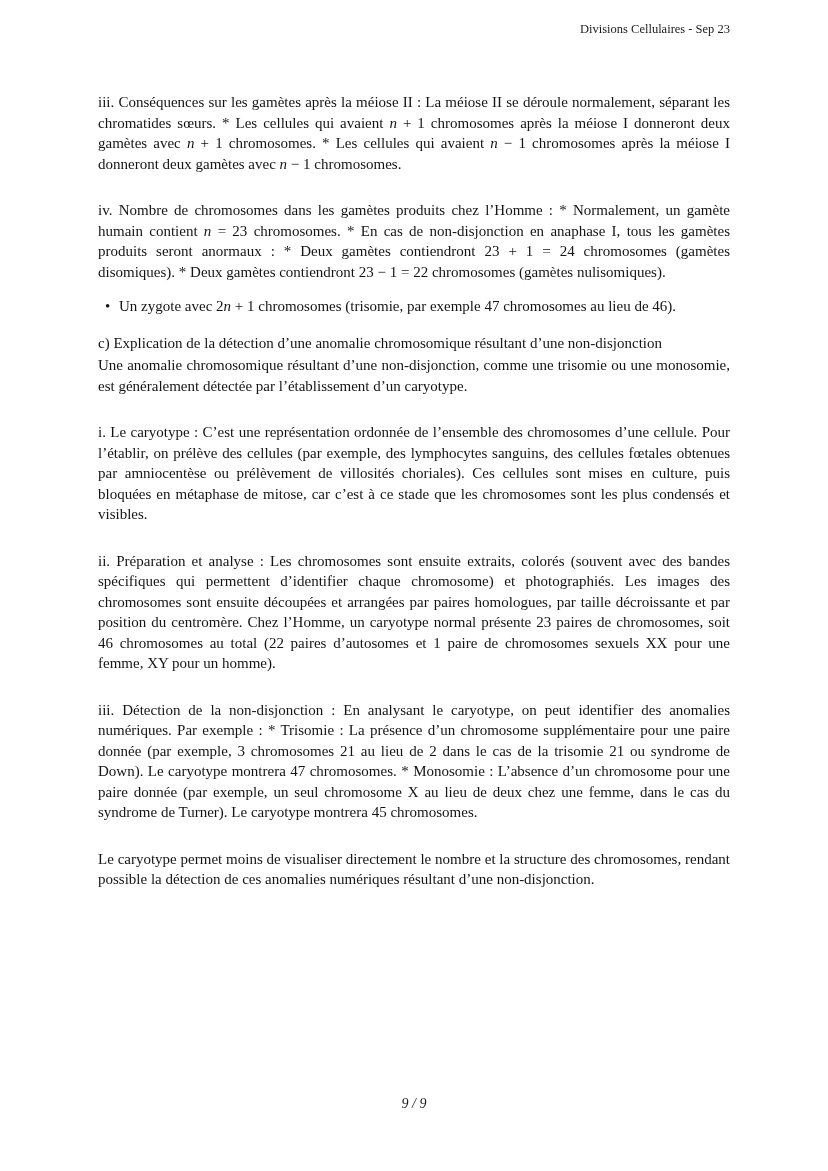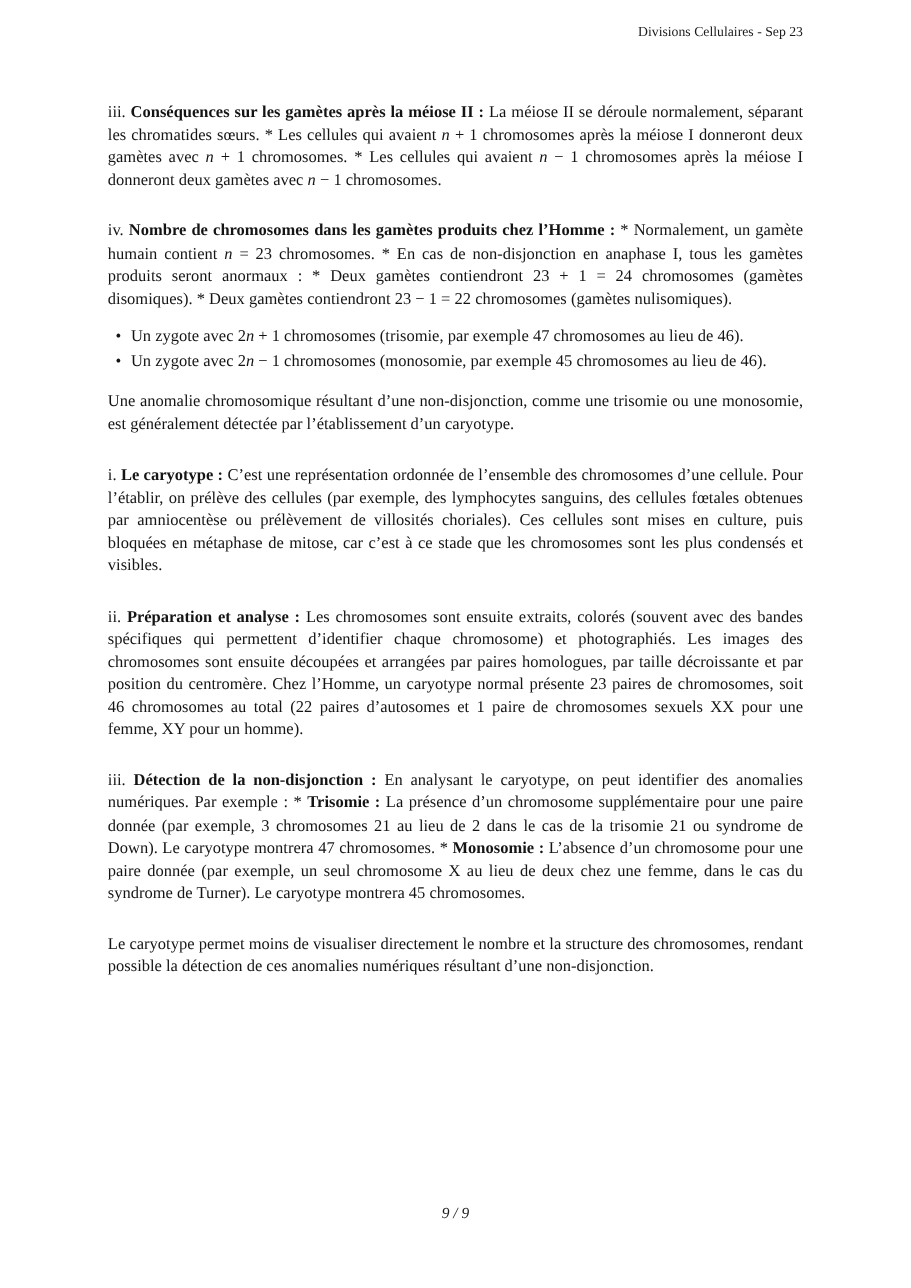--- a/index.html
+++ b/index.html
@@ -35,7 +35,7 @@
   }
   .para { margin: 0 0 26px 0; }
   .heading { margin: 0 0 2px 0; font-weight: bold; }
-  .b { font-weight: bold; }
+  .b { font-weight: normal; }
   .i { font-style: italic; }
   ul.bullet-list {
     list-style: none;

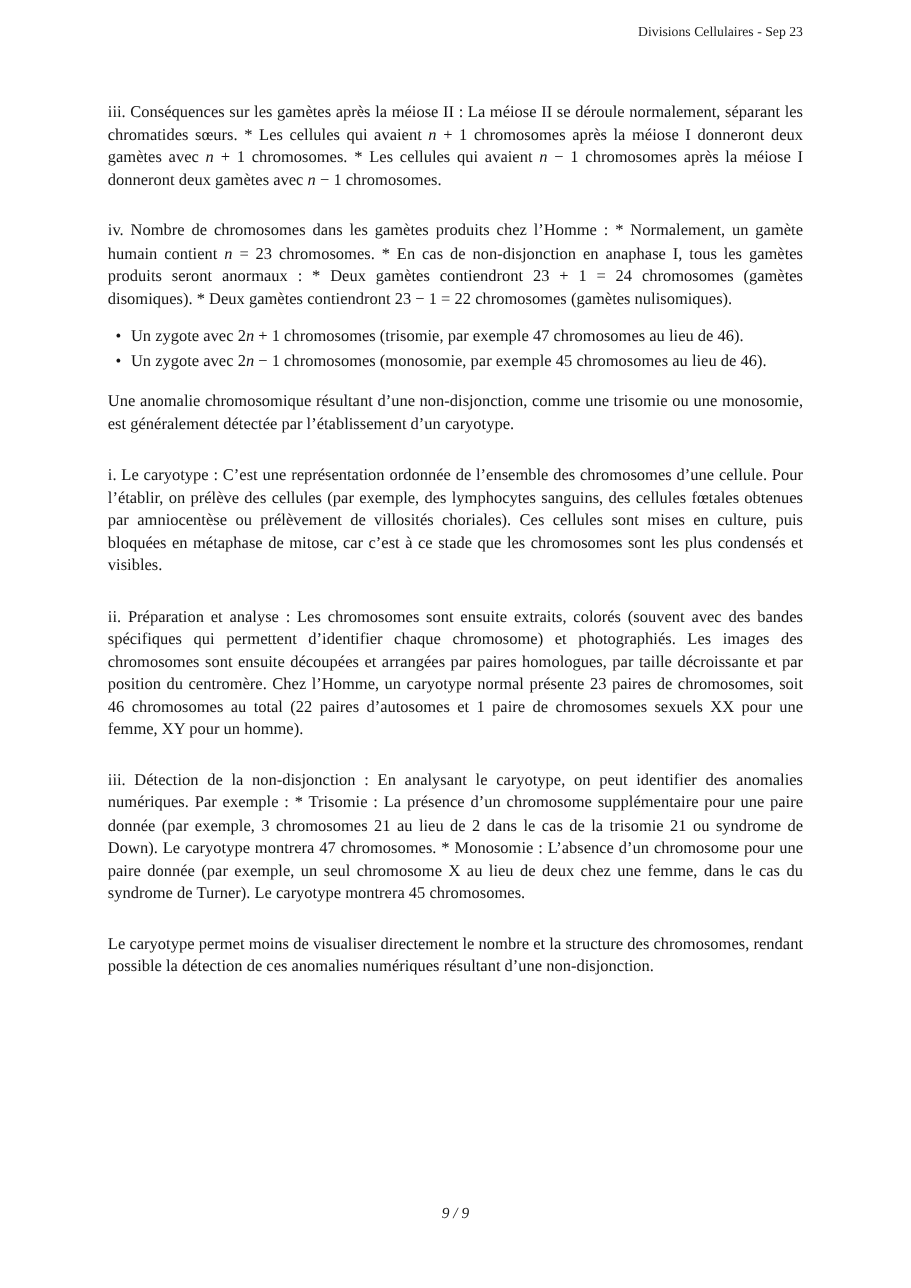--- a/index.html
+++ b/index.html
@@ -73,7 +73,6 @@
       <p class="para"><span>iv. </span><span class="b">Nombre de chromosomes dans les gamètes produits chez l’Homme :</span><span> * Normalement, un gamète humain contient </span><span class="i">n</span><span> = 23 chromosomes. * En cas de non-disjonction en anaphase I, tous les gamètes produits seront anormaux : * Deux gamètes contiendront 23 + 1 = 24 chromosomes (gamètes disomiques). * Deux gamètes contiendront 23 − 1 = 22 chromosomes (gamètes nulisomiques).</span></p>
       <ul class="bullet-list">
         <li><span>Un zygote avec 2</span><span class="i">n</span><span> + 1 chromosomes (trisomie, par exemple 47 chromosomes au lieu de 46).</span></li>
-        <li><span>Un zygote avec 2</span><span class="i">n</span><span> − 1 chromosomes (monosomie, par exemple 45 chromosomes au lieu de 46).</span></li>
       </ul>
       <p class="para"><span>Une anomalie chromosomique résultant d’une non-disjonction, comme une trisomie ou une monosomie, est généralement détectée par l’établissement d’un caryotype.</span></p>
       <p class="para"><span>i. </span><span class="b">Le caryotype :</span><span> C’est une représentation ordonnée de l’ensemble des chromosomes d’une cellule. Pour l’établir, on prélève des cellules (par exemple, des lymphocytes sanguins, des cellules fœtales obtenues par amniocentèse ou prélèvement de villosités choriales). Ces cellules sont mises en culture, puis bloquées en métaphase de mitose, car c’est à ce stade que les chromosomes sont les plus condensés et visibles.</span></p>

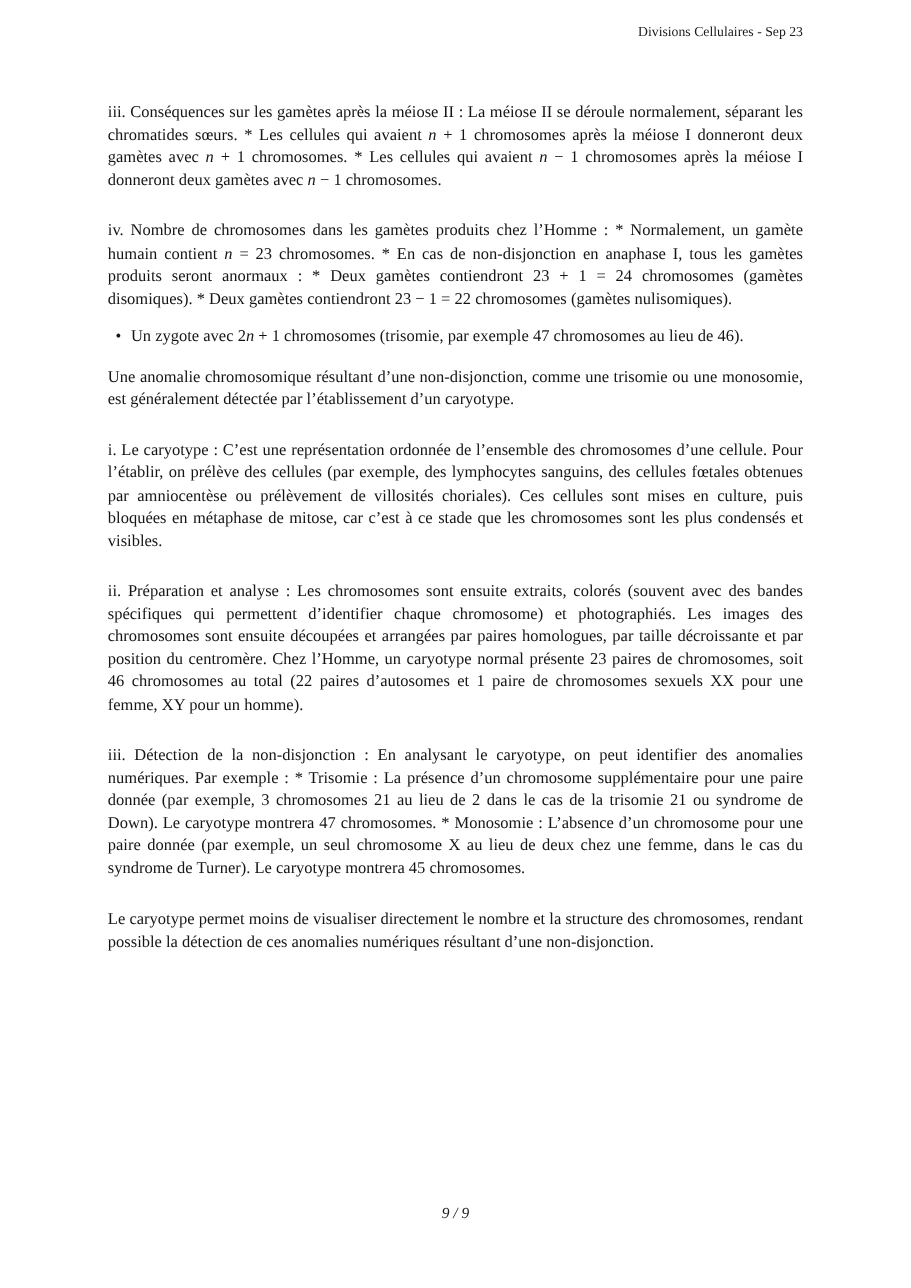--- a/index.html
+++ b/index.html
@@ -74,6 +74,7 @@
       <ul class="bullet-list">
         <li><span>Un zygote avec 2</span><span class="i">n</span><span> + 1 chromosomes (trisomie, par exemple 47 chromosomes au lieu de 46).</span></li>
       </ul>
+      <p class="heading"><span class="b">c) Explication de la détection d’une anomalie chromosomique résultant d’une non-disjonction</span></p>
       <p class="para"><span>Une anomalie chromosomique résultant d’une non-disjonction, comme une trisomie ou une monosomie, est généralement détectée par l’établissement d’un caryotype.</span></p>
       <p class="para"><span>i. </span><span class="b">Le caryotype :</span><span> C’est une représentation ordonnée de l’ensemble des chromosomes d’une cellule. Pour l’établir, on prélève des cellules (par exemple, des lymphocytes sanguins, des cellules fœtales obtenues par amniocentèse ou prélèvement de villosités choriales). Ces cellules sont mises en culture, puis bloquées en métaphase de mitose, car c’est à ce stade que les chromosomes sont les plus condensés et visibles.</span></p>
       <p class="para"><span>ii. </span><span class="b">Préparation et analyse :</span><span> Les chromosomes sont ensuite extraits, colorés (souvent avec des bandes spécifiques qui permettent d’identifier chaque chromosome) et photographiés. Les images des chromosomes sont ensuite découpées et arrangées par paires homologues, par taille décroissante et par position du centromère. Chez l’Homme, un caryotype normal présente 23 paires de chromosomes, soit 46 chromosomes au total (22 paires d’autosomes et 1 paire de chromosomes sexuels XX pour une femme, XY pour un homme).</span></p>

